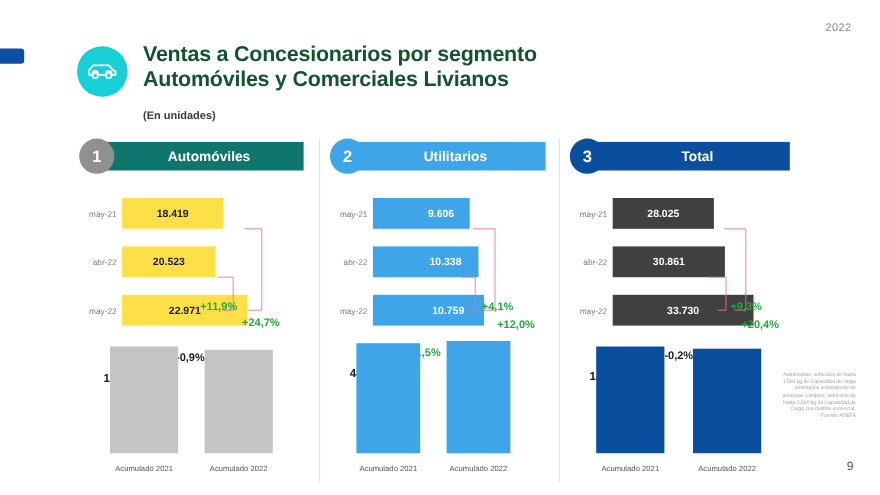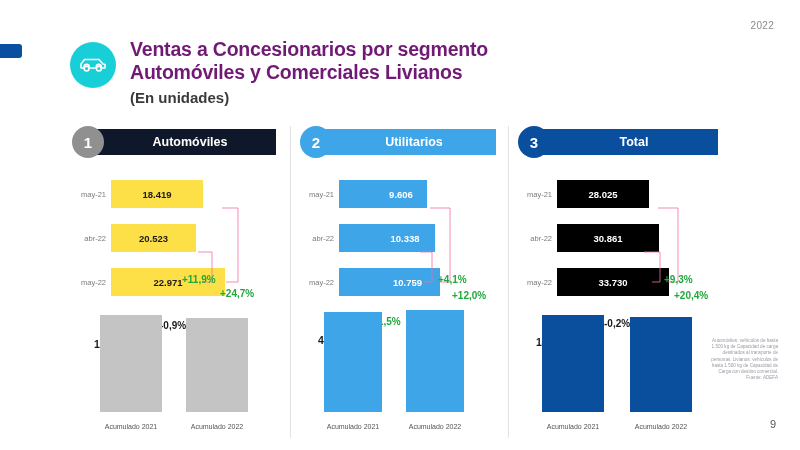--- a/index.html
+++ b/index.html
@@ -55,7 +55,7 @@
   .title-line {
     font-size: 19.5px;
     font-weight: bold;
-    color: #701a75;
+    color: #14532d;
     line-height: 23px;
     letter-spacing: -0.2px;
   }

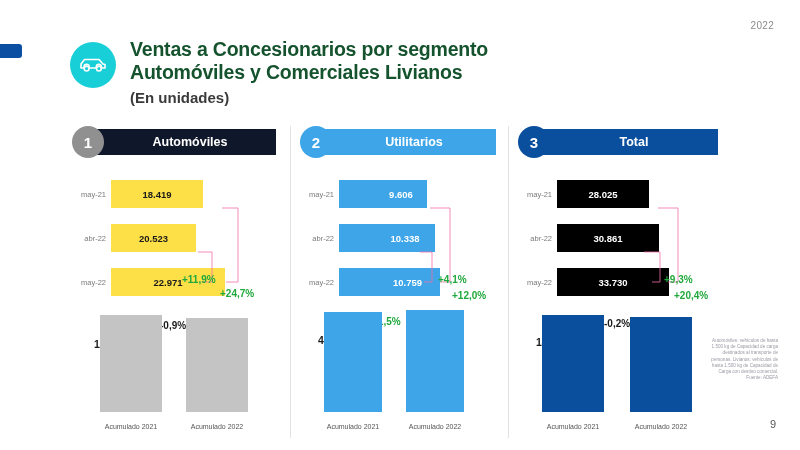--- a/index.html
+++ b/index.html
@@ -60,10 +60,10 @@
     letter-spacing: -0.2px;
   }
   .subtitle {
-    font-size: 15px;
+    font-size: 10px;
     font-weight: bold;
     color: #3a3a3a;
-    margin-top: 5px;
+    margin-top: 16px;
   }
 
   .panel {

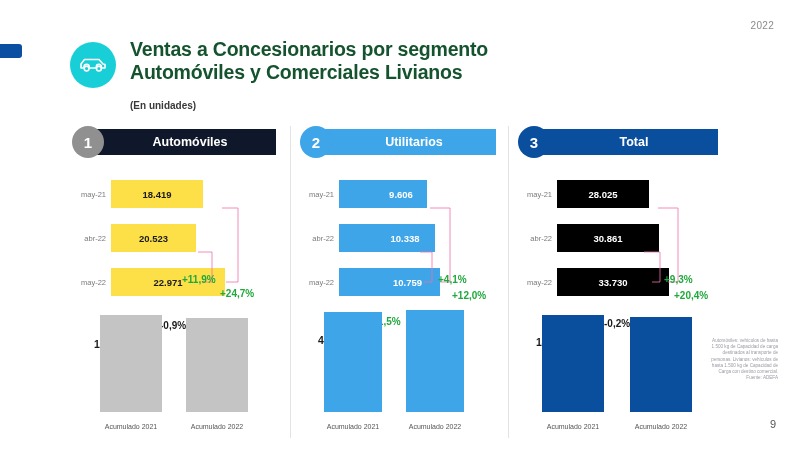--- a/index.html
+++ b/index.html
@@ -110,7 +110,7 @@
     padding-left: 16px;
   }
   .num-grey { background: #909090; }
-  .bar-grey { background: #0f172a; }
+  .bar-grey { background: #0f766e; }
   .num-lblue { background: #3da5e8; }
   .bar-lblue { background: #3da5e8; justify-content: center; }
   .num-dblue { background: #0a4f9e; }

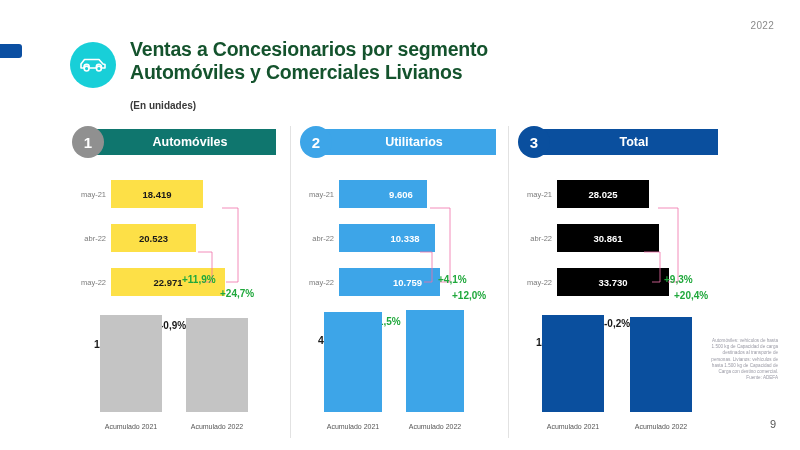--- a/index.html
+++ b/index.html
@@ -149,7 +149,7 @@
   .hbar.grey span { color: #1a1a1a; }
   .hbar.lblue { background: #3da5e8; }
   .hbar.lblue span { color: #ffffff; padding-left: 36px; }
-  .hbar.dblue { background: #000000; }
+  .hbar.dblue { background: #404040; }
   .hbar.dblue span { color: #ffffff; }
 
   .delta {

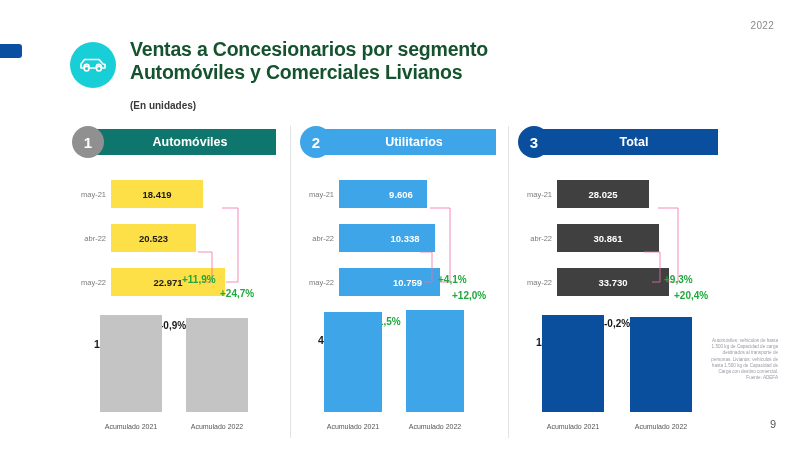--- a/index.html
+++ b/index.html
@@ -376,7 +376,7 @@
     </div>
     <div class="hrow">
       <div class="hlabel">may-22</div>
-      <div class="hbar dblue" style="width:112px">
+      <div class="hbar dblue" style="width:128px">
         <span>33.730</span>
       </div>
     </div>

